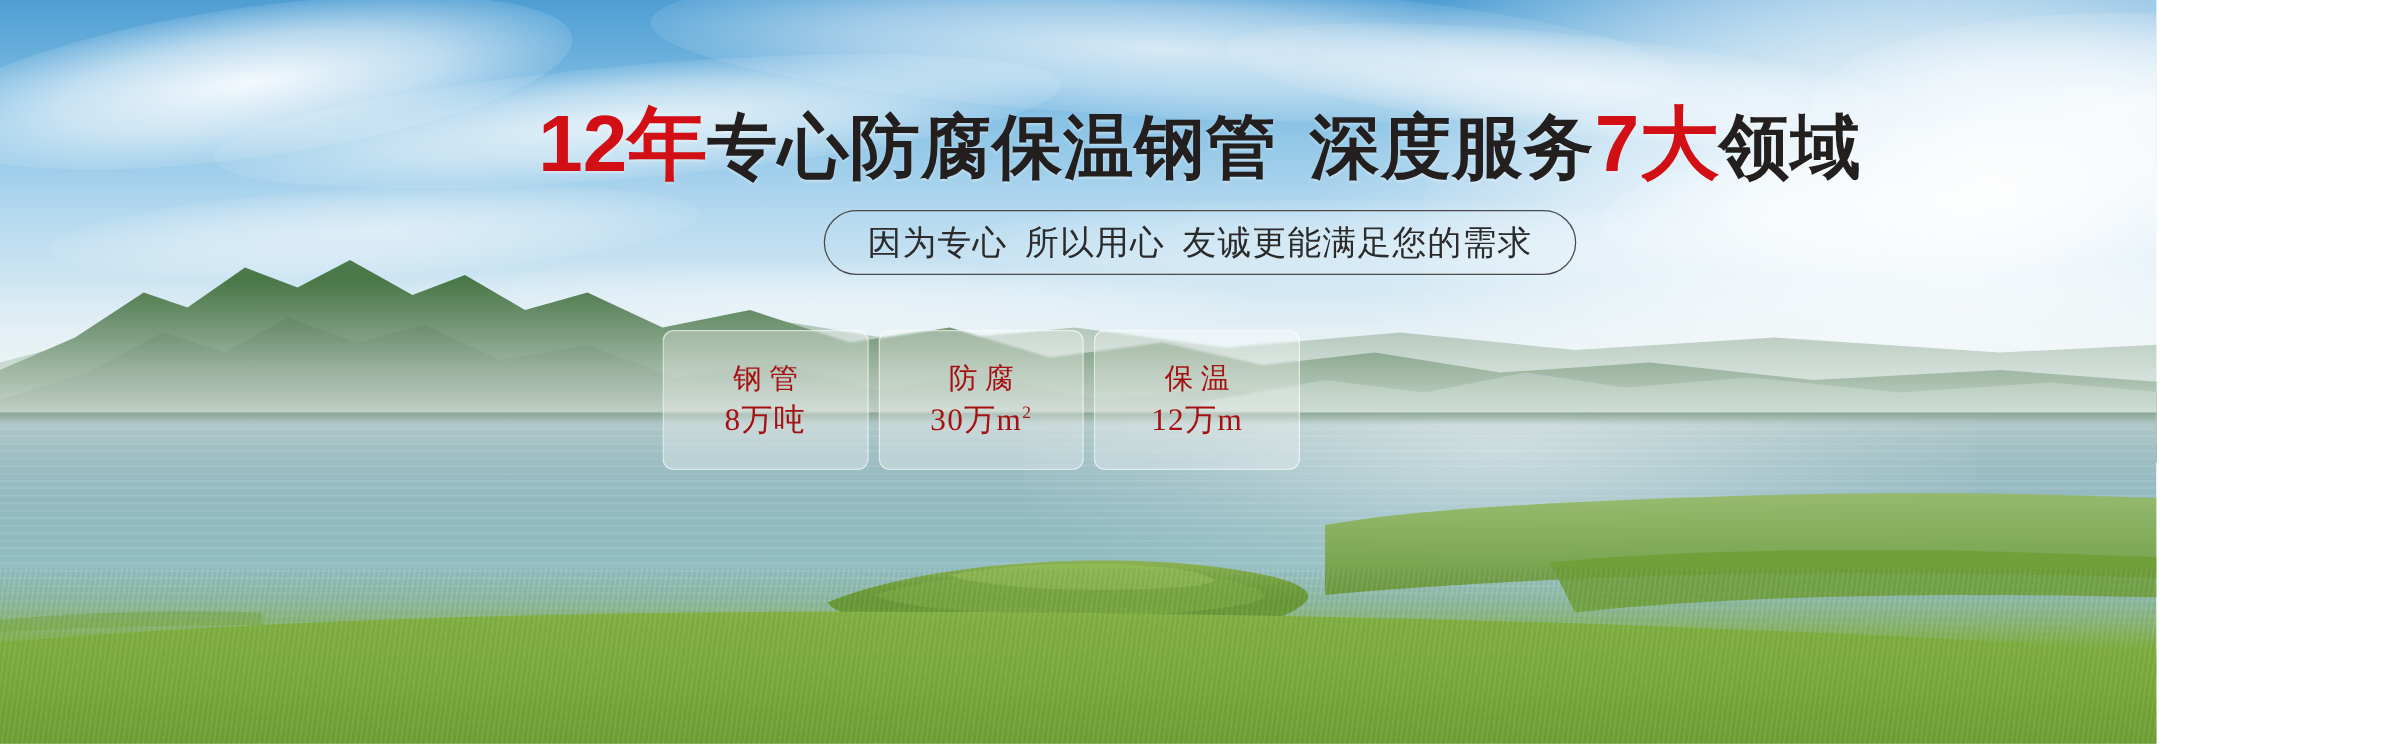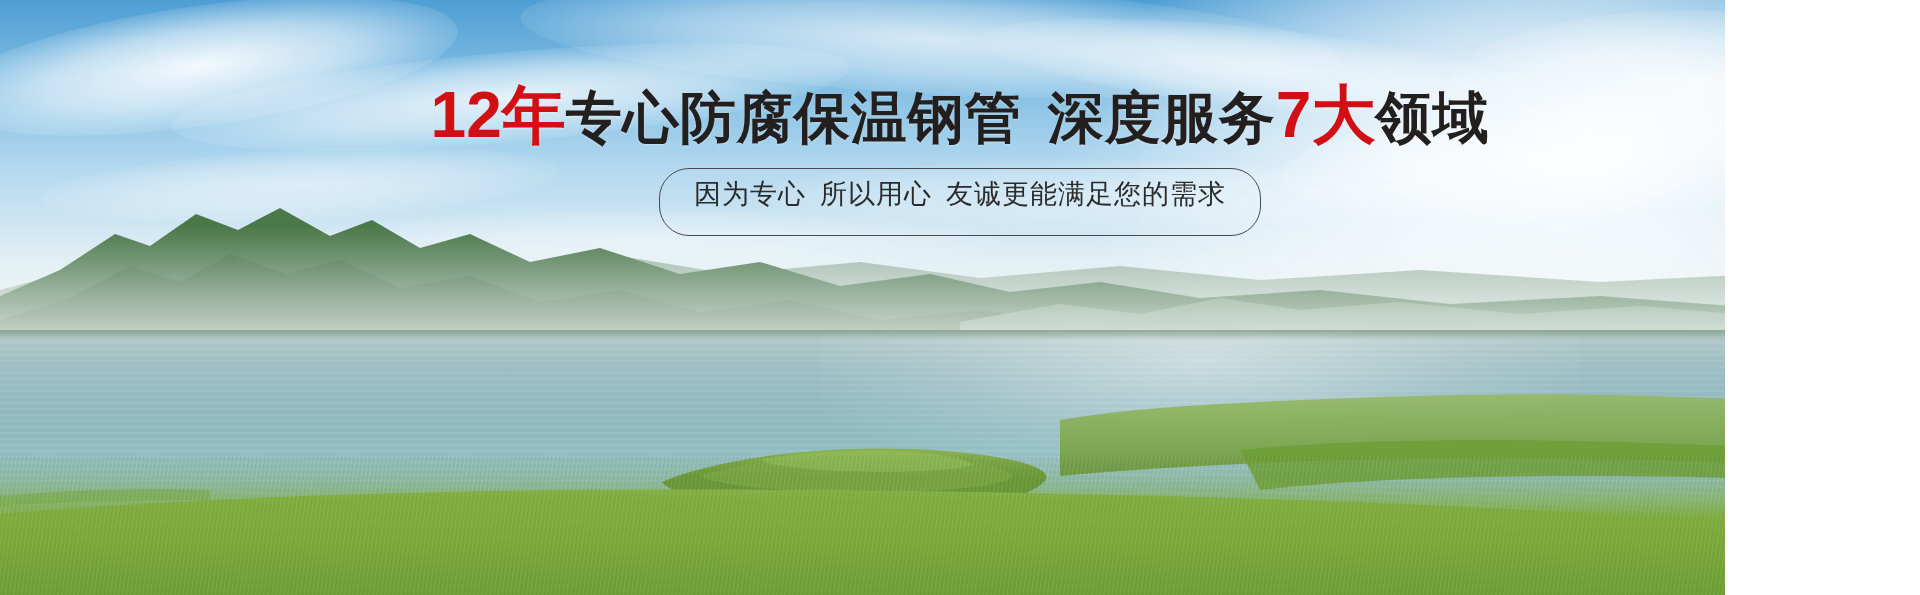--- a/index.html
+++ b/index.html
@@ -201,7 +201,7 @@
     display: inline-block;
     border: 1px solid #4a4a4a;
     border-radius: 30px;
-    padding: 9px 34px 25px;
+    padding: 9px 34px 9px;
     font-size: 27px;
     color: #2b2b2b;
     letter-spacing: 1px;

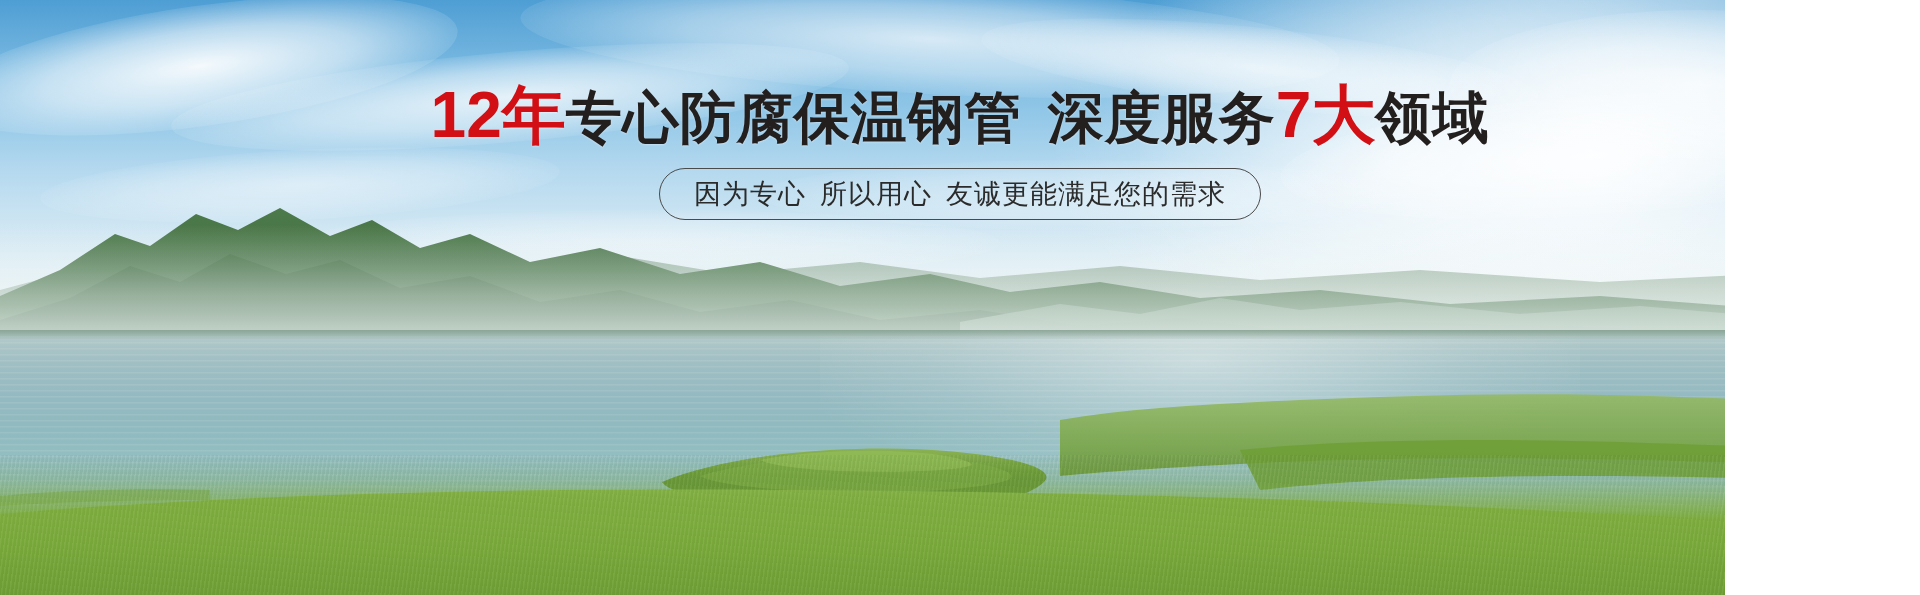--- a/index.html
+++ b/index.html
@@ -379,6 +379,20 @@
     </div>
   </div>
 
+  <div class="cards">
+    <div class="card">
+      <div class="card-label">钢管</div>
+      <div class="card-value"><span>8万吨</span></div>
+    </div>
+    <div class="card">
+      <div class="card-label">防腐</div>
+      <div class="card-value"><span>30万m</span><sup>2</sup></div>
+    </div>
+    <div class="card">
+      <div class="card-label">保温</div>
+      <div class="card-value"><span>12万m</span></div>
+    </div>
+  </div>
 
 </div>
 

